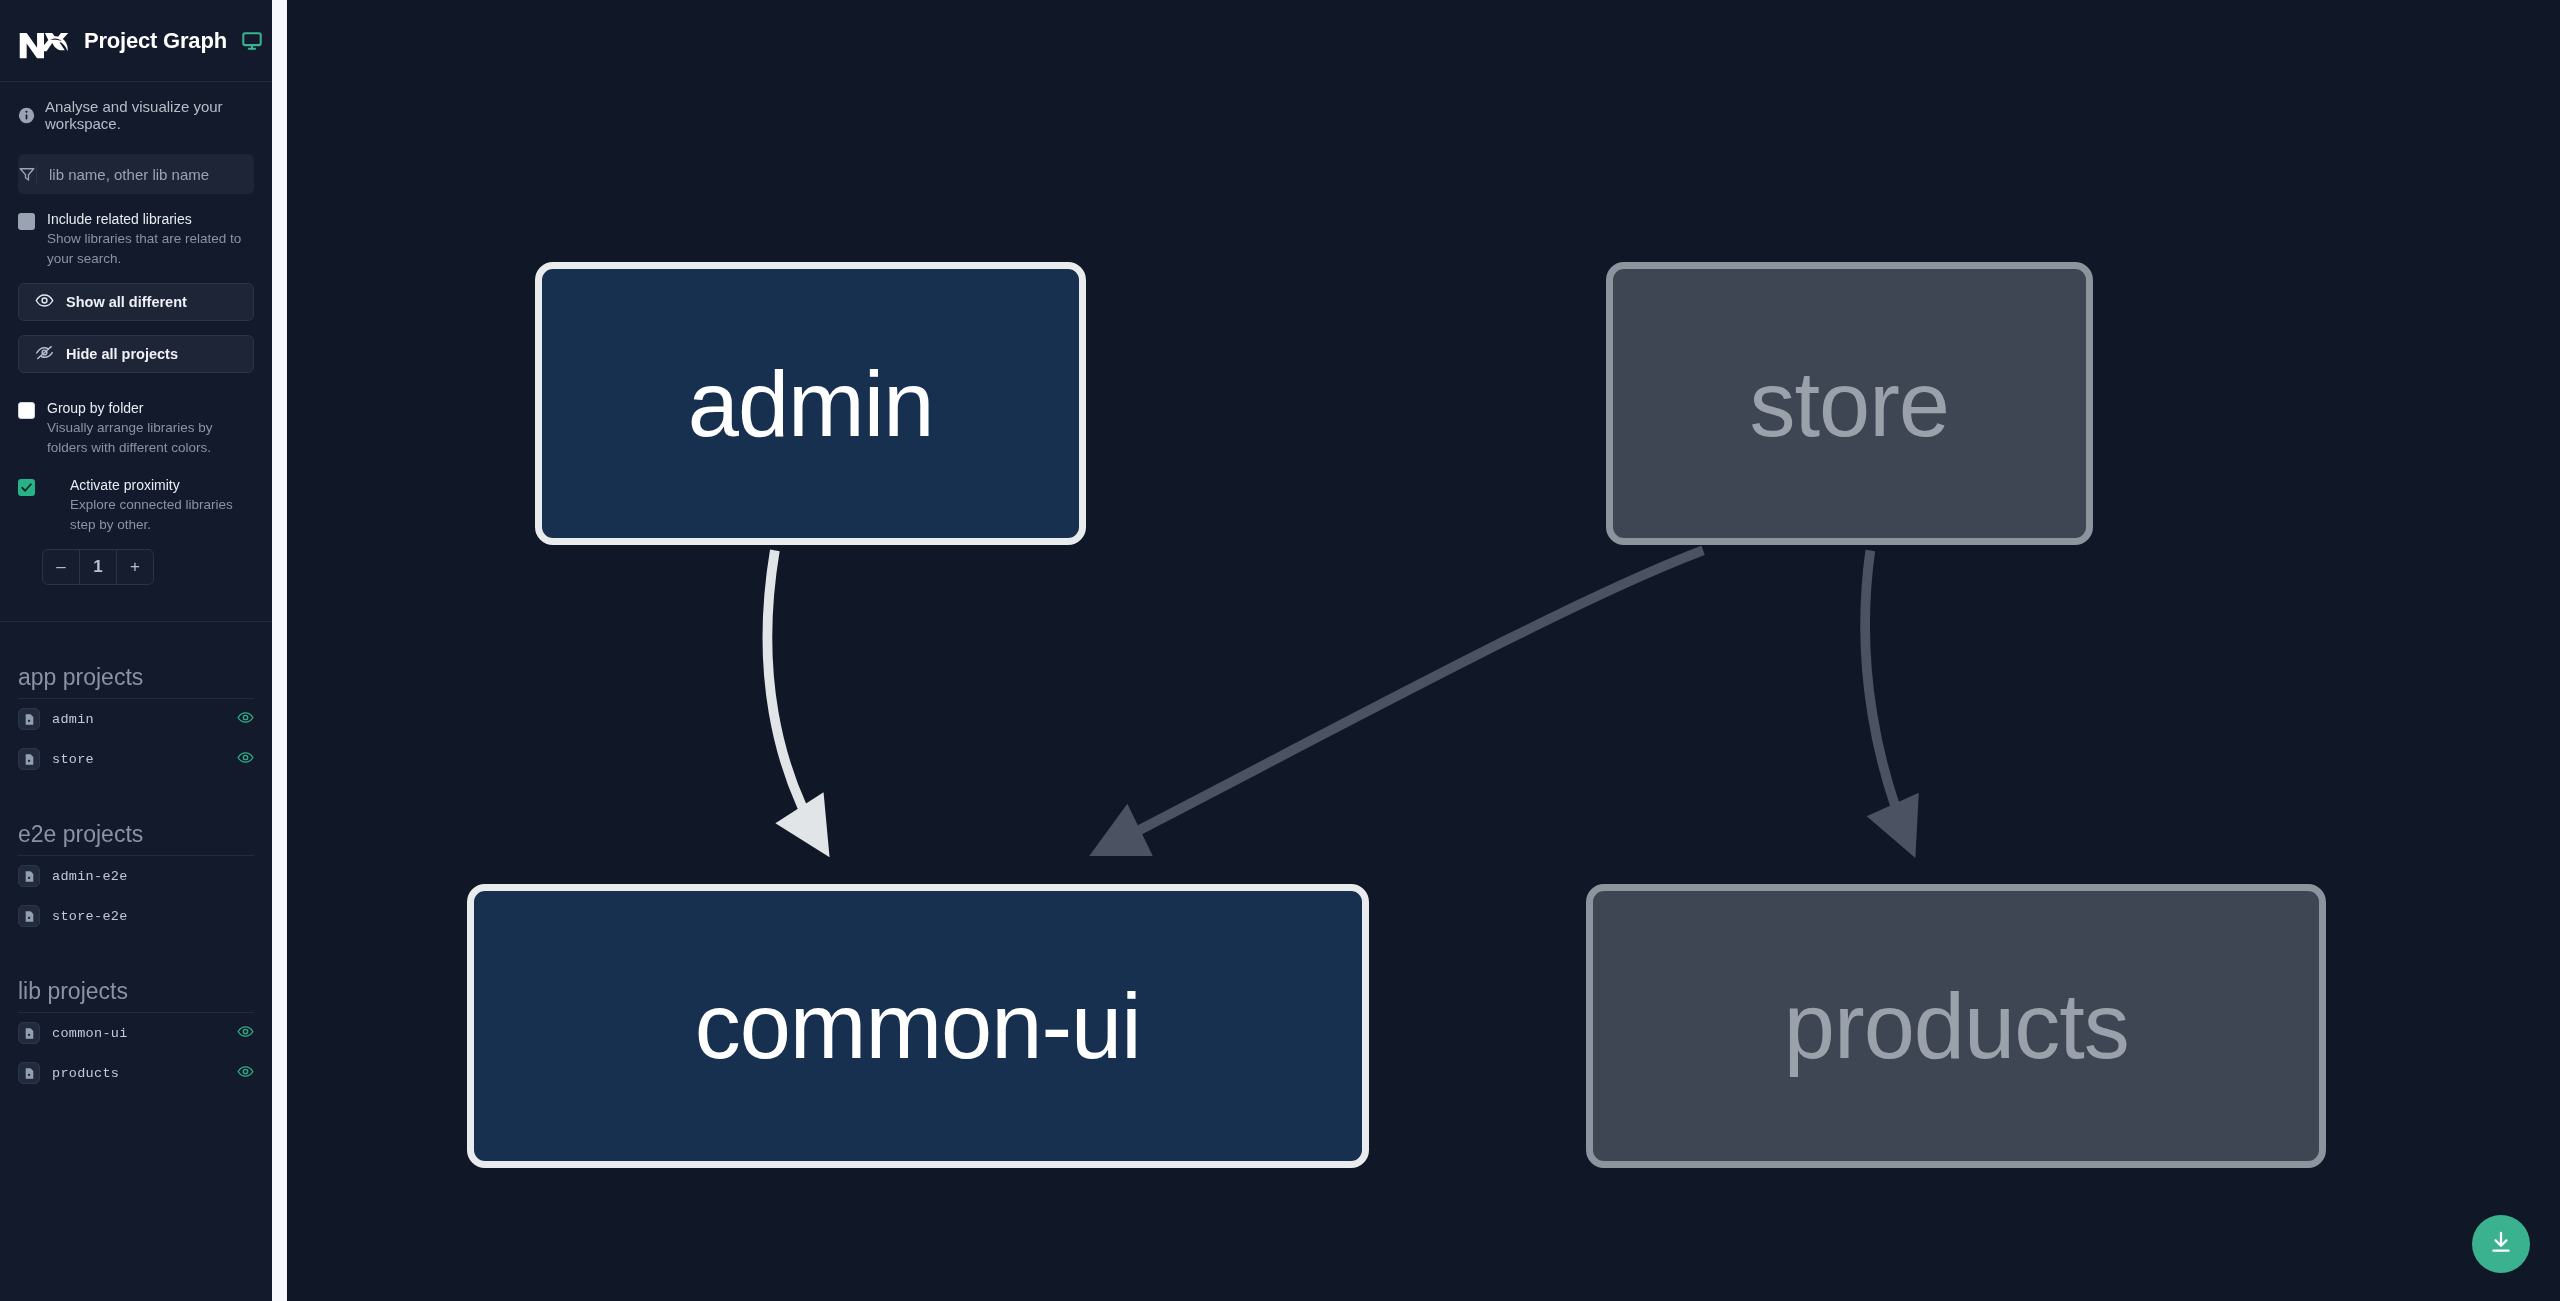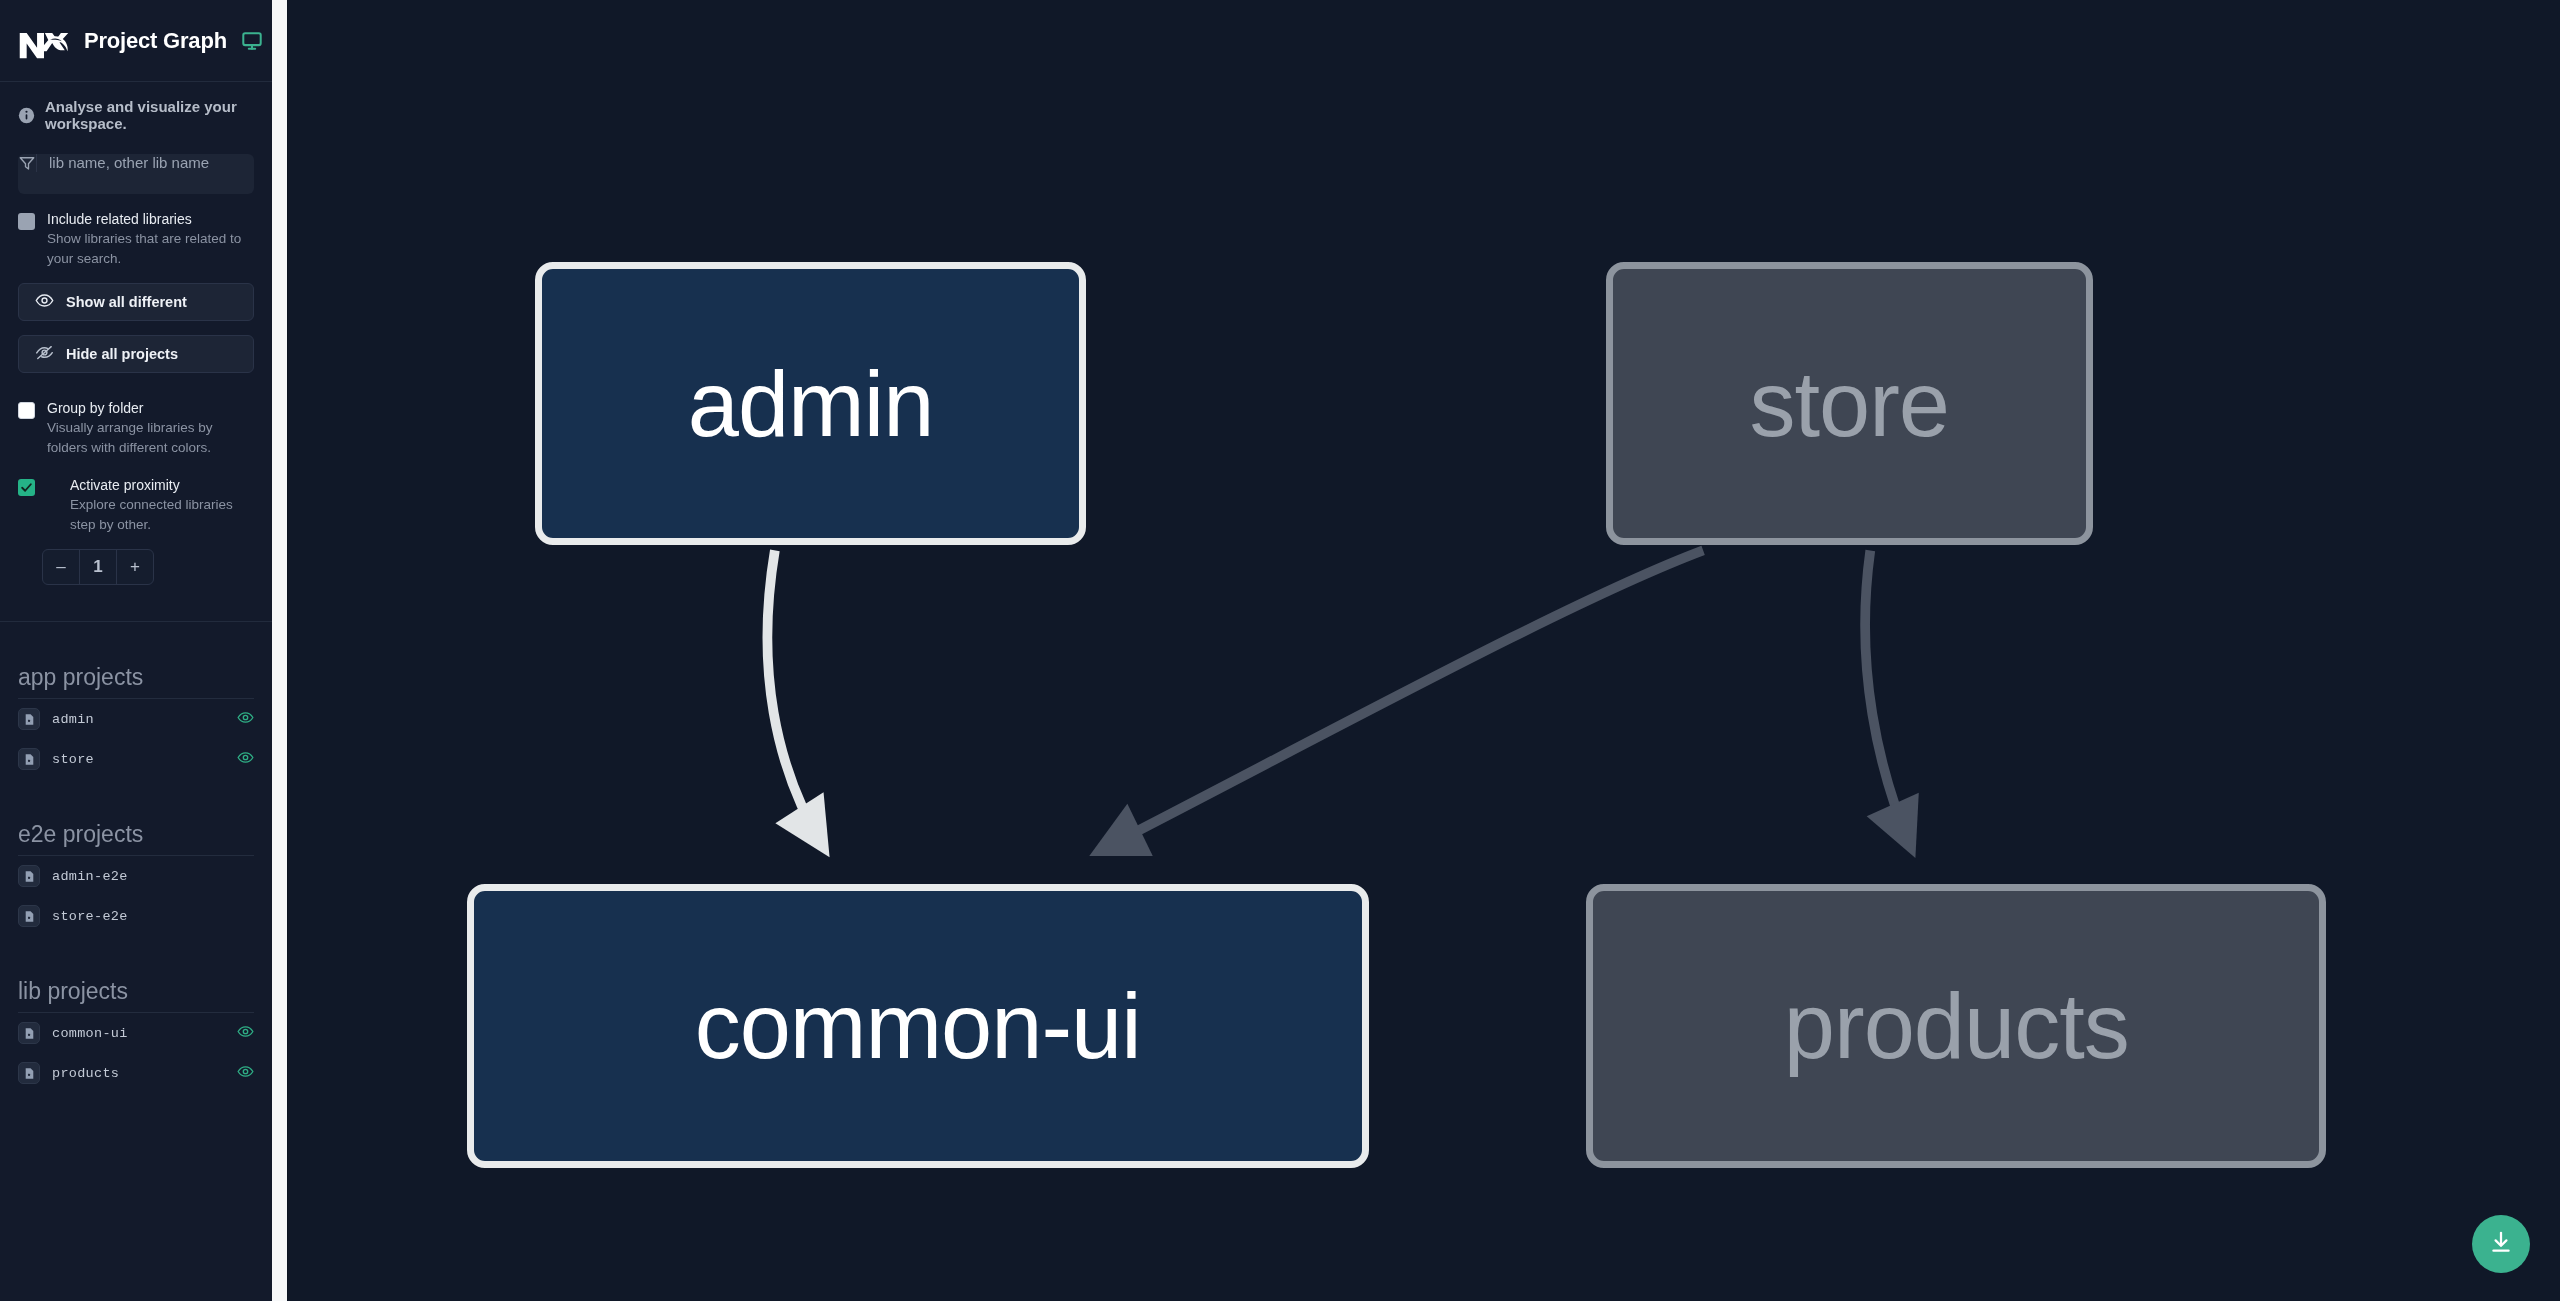--- a/index.html
+++ b/index.html
@@ -39,7 +39,7 @@
     padding: 16px 18px 8px 18px;
   }
   .info-icon { width: 17px; height: 17px; flex: 0 0 17px; }
-  #tagline { color: #b6bdc9; font-size: 15px; font-weight: bold; }
+  #tagline { color: #b6bdc9; font-size: 15px; }
 
   #search-row { padding: 14px 18px 0 18px; }
   #search-box {

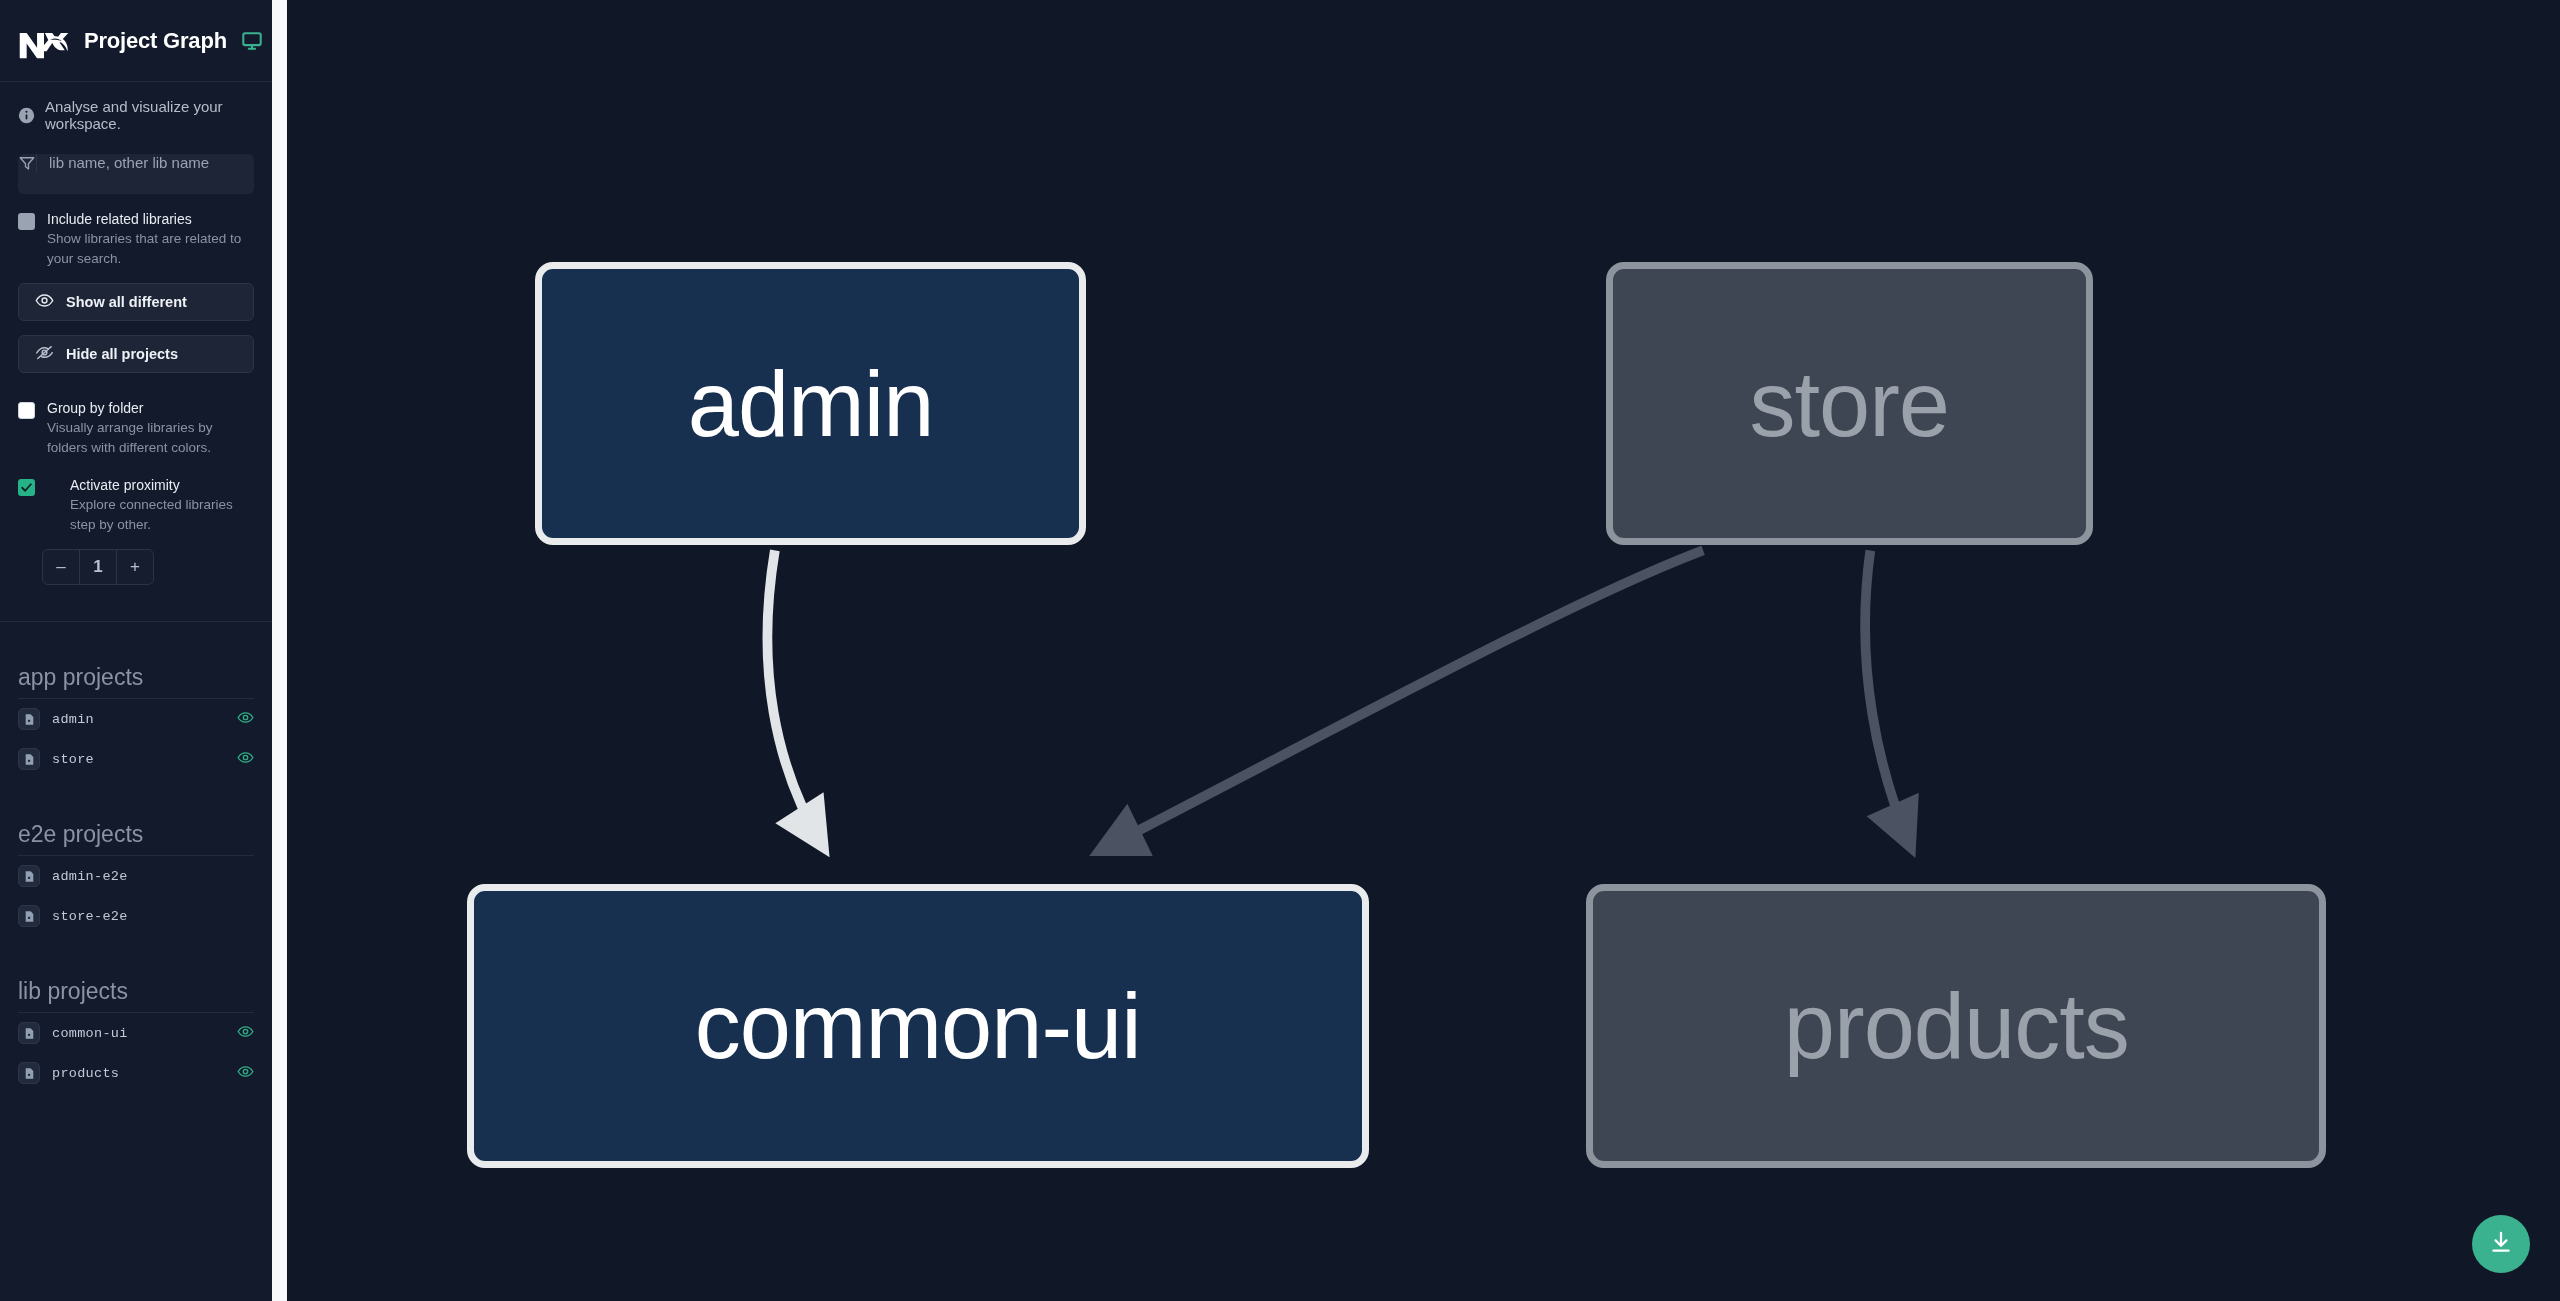--- a/index.html
+++ b/index.html
@@ -43,7 +43,7 @@
 
   #search-row { padding: 14px 18px 0 18px; }
   #search-box {
-    display: flex; align-items: flex-start;
+    display: flex; align-items: center;
     height: 40px;
     background: #1d2536;
     border-radius: 6px;

